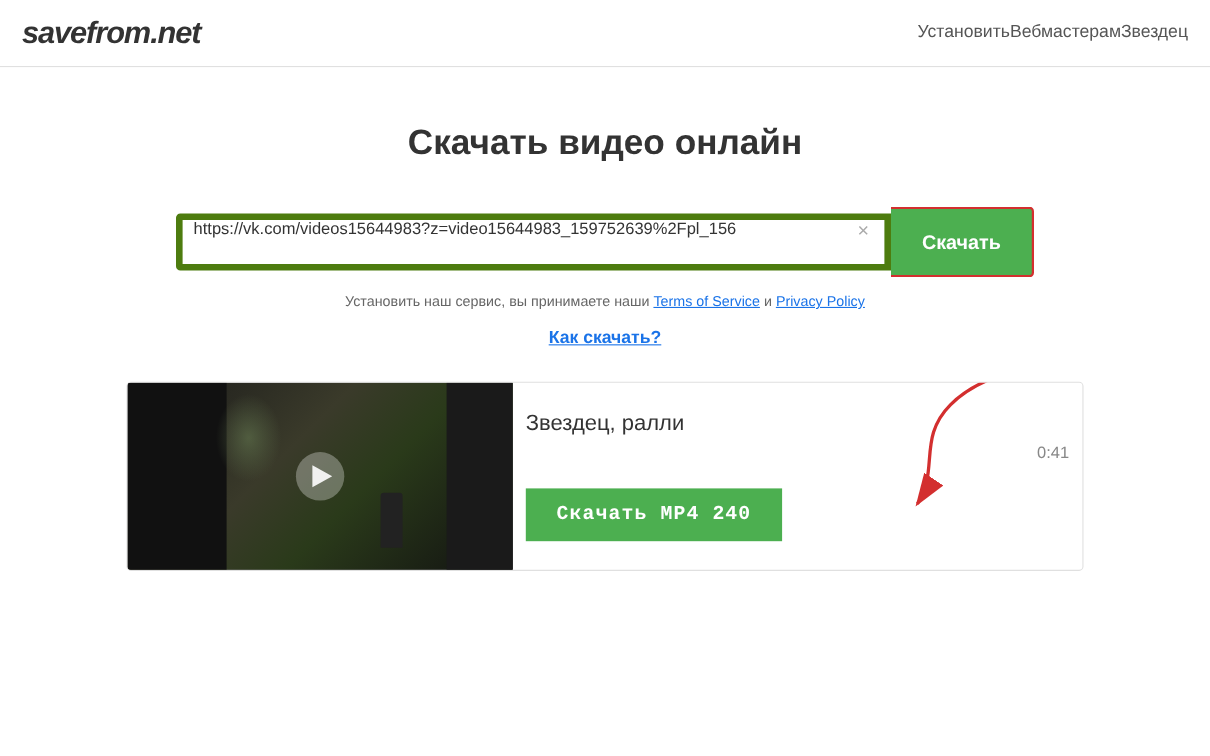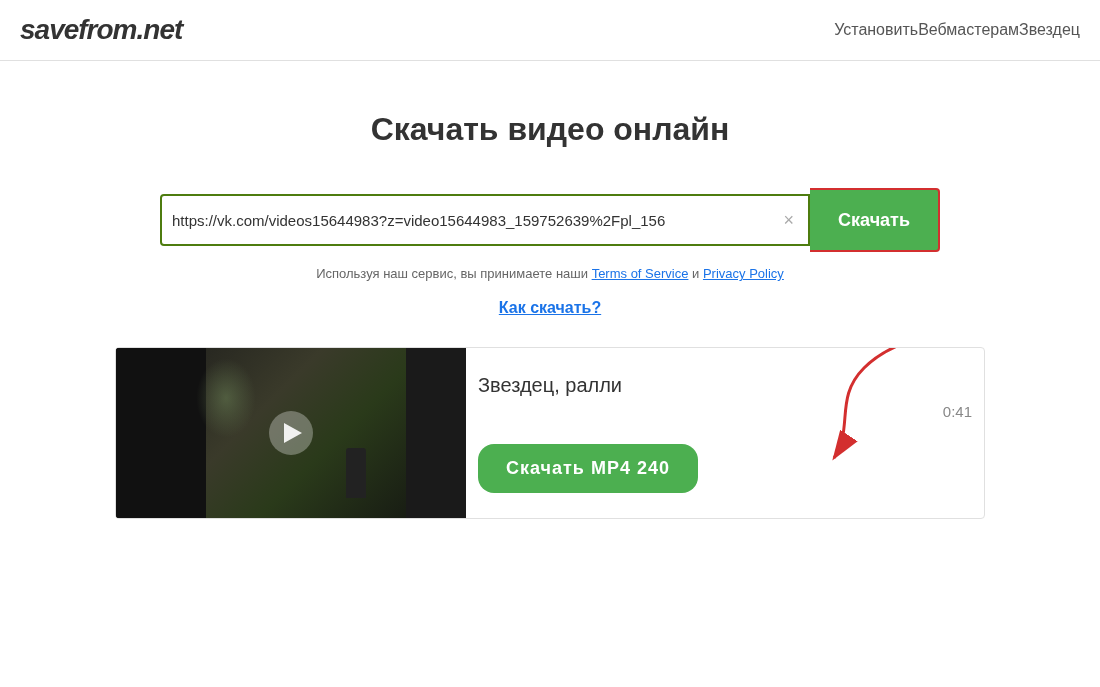--- a/index.html
+++ b/index.html
@@ -72,8 +72,8 @@
     .url-input-wrapper {
       flex: 1;
       display: flex;
-      align-items: center;
-      border: 2px solid #4d7c0f;
+      align-items: flex-start;
+      border: 6px solid #4d7c0f;
       border-radius: 4px 0 0 4px;
       padding: 0 10px;
       height: 52px;

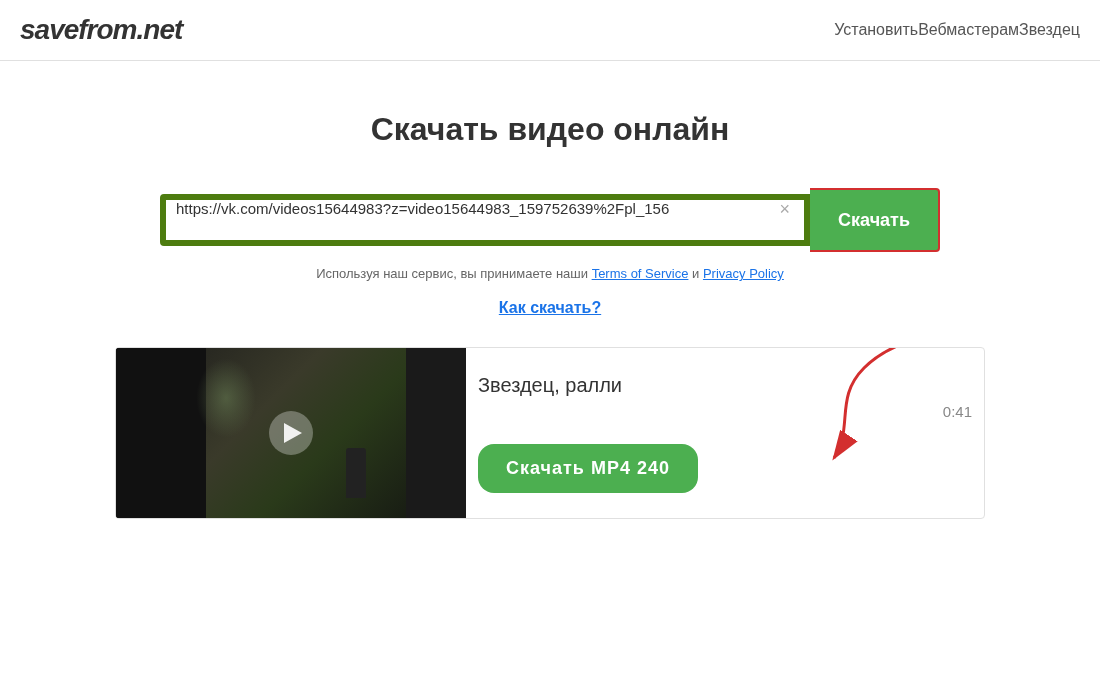--- a/index.html
+++ b/index.html
@@ -301,7 +301,7 @@
   </div>
 
   <div class="terms-text">
-    <span>Используя наш сервис, вы принимаете наши </span>
+    <span>Установить наш сервис, вы принимаете наши </span>
     <a class="terms-link">Terms of Service</a>
     <span> и </span>
     <a class="terms-link">Privacy Policy</a>

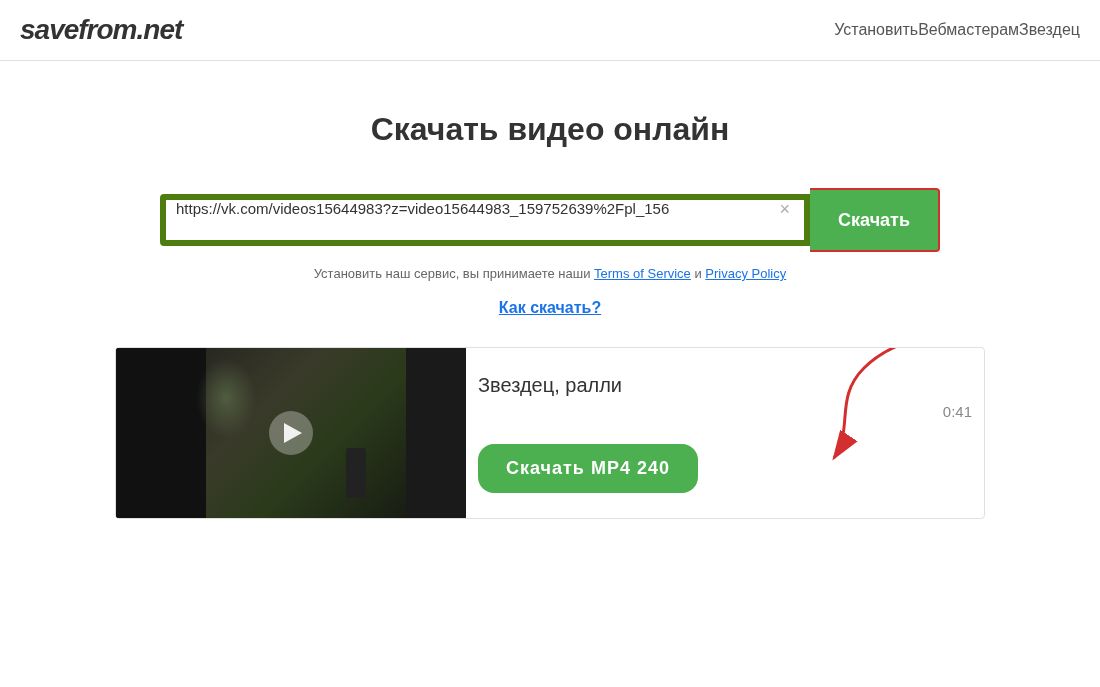--- a/index.html
+++ b/index.html
@@ -260,11 +260,12 @@
       font-size: 18px;
       font-weight: bold;
       padding: 14px 28px;
-      border-radius: 16px;
+      border-radius: 0;
       cursor: pointer;
       border: none;
       width: fit-content;
       letter-spacing: 1px;
+      font-family: Liberation Mono, monospace;
     }
 
     

